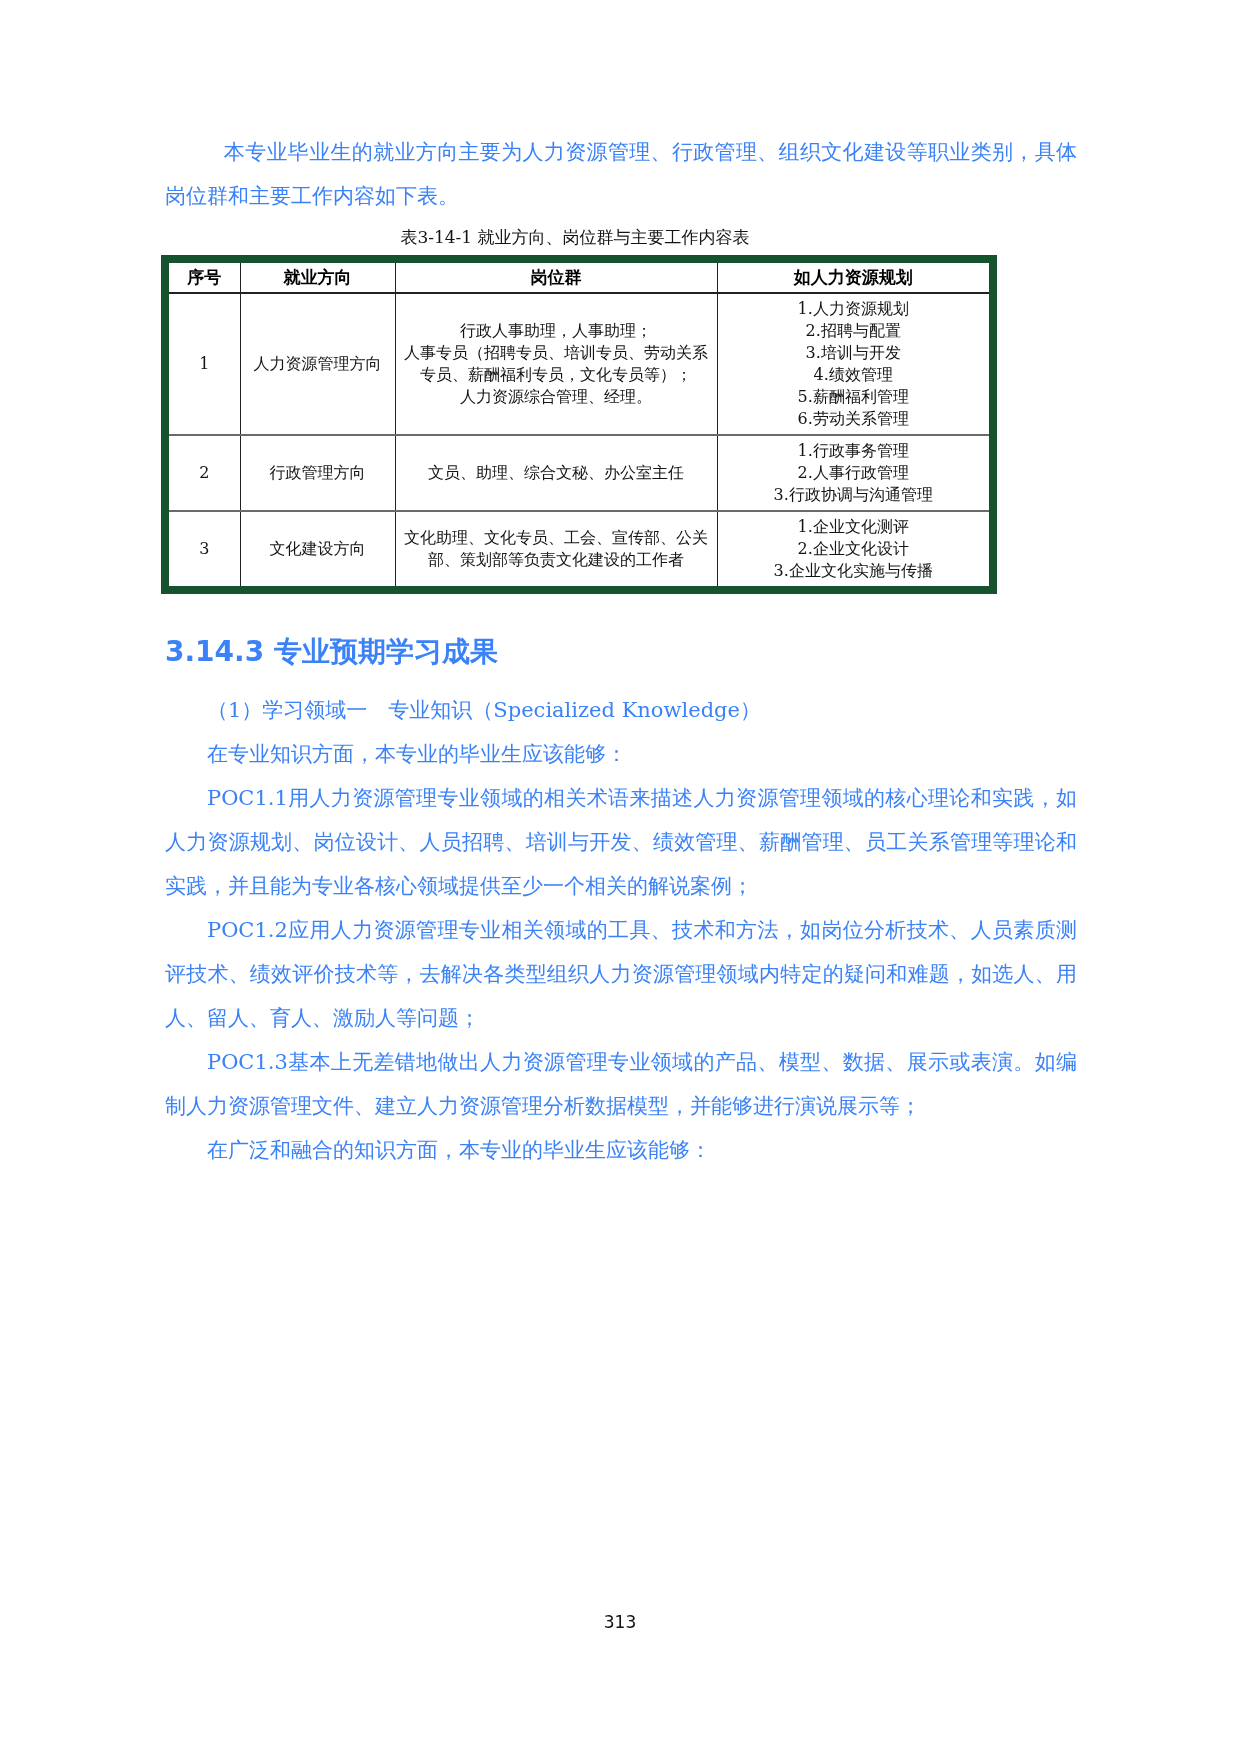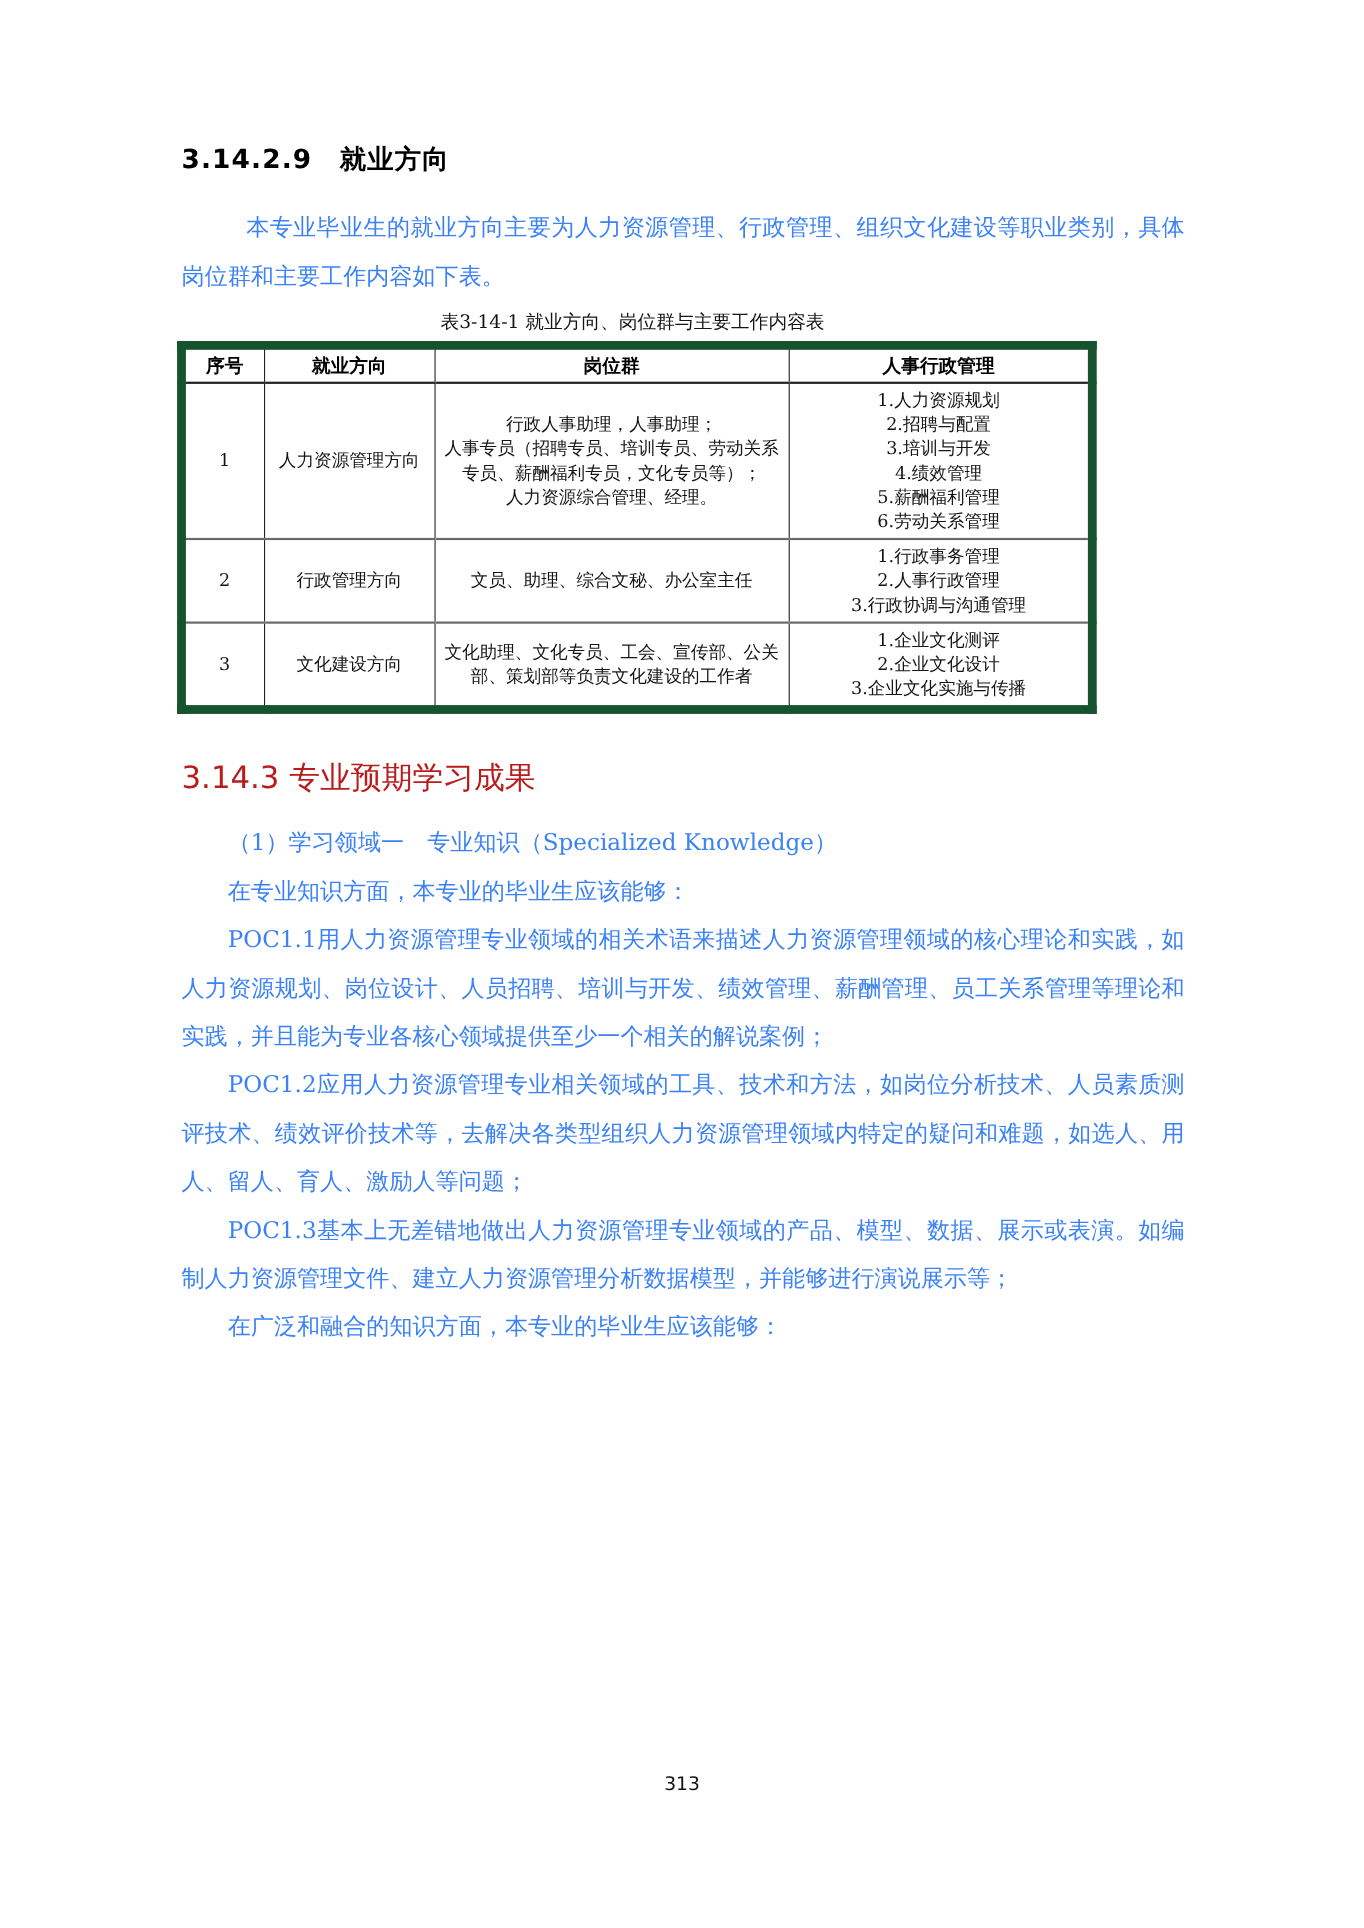--- a/index.html
+++ b/index.html
@@ -94,7 +94,6 @@
 
 <div class="page">
 
-  <h2 class="h-sub">3.14.2.9　就业方向</h2>
 
   <p class="body indent-lg">本专业毕业生的就业方向主要为人力资源管理、行政管理、组织文化建设等职业类别，具体岗位群和主要工作内容如下表。</p>
 

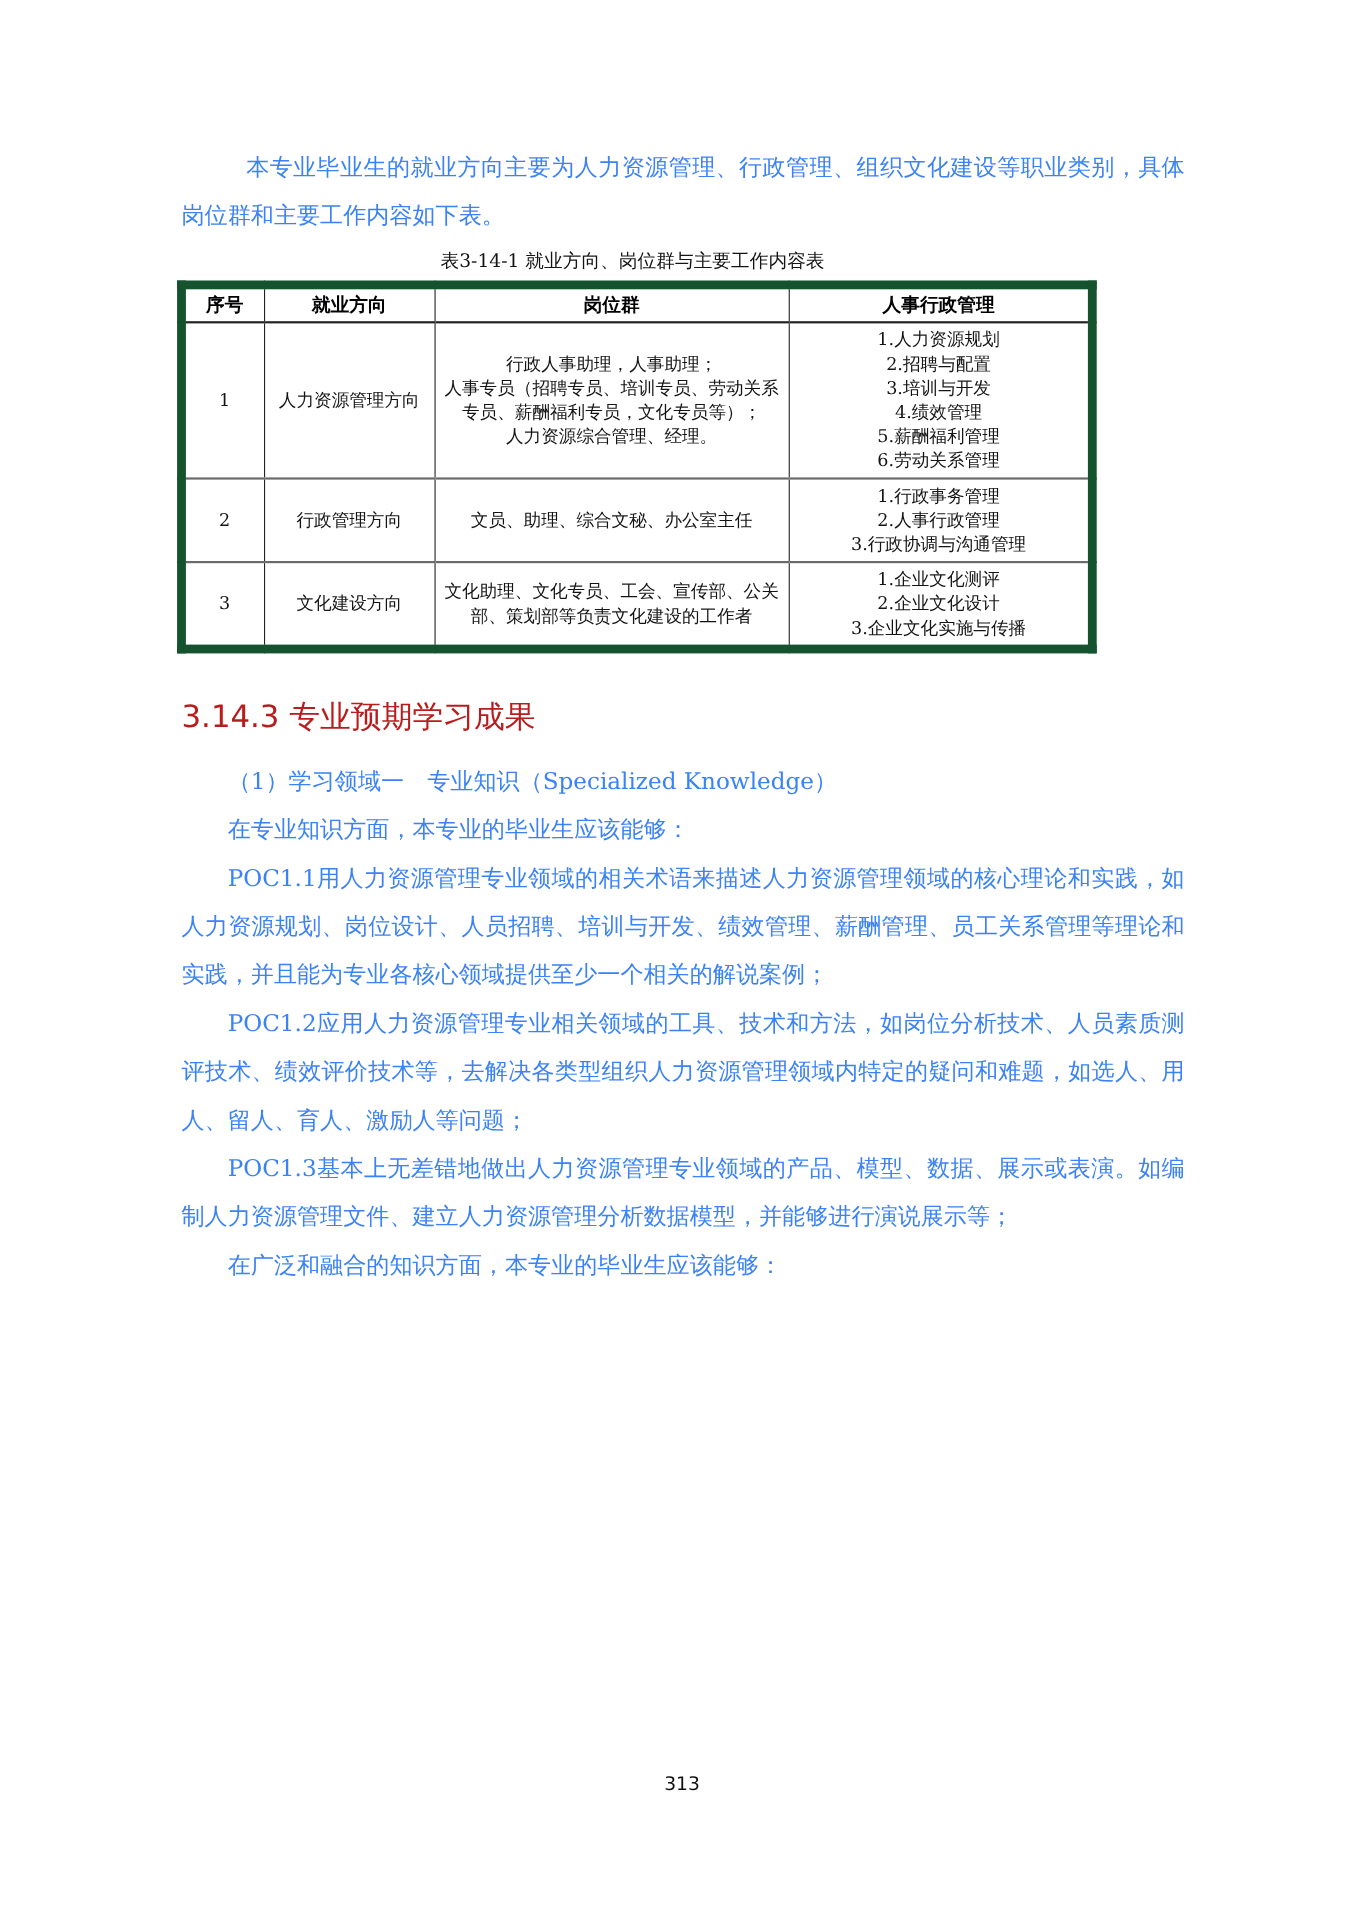--- a/index.html
+++ b/index.html
@@ -111,7 +111,7 @@
           <th>序号</th>
           <th>就业方向</th>
           <th>岗位群</th>
-          <th>人事行政管理</th>
+          <th>如人力资源规划</th>
         </tr>
       </thead>
       <tbody>

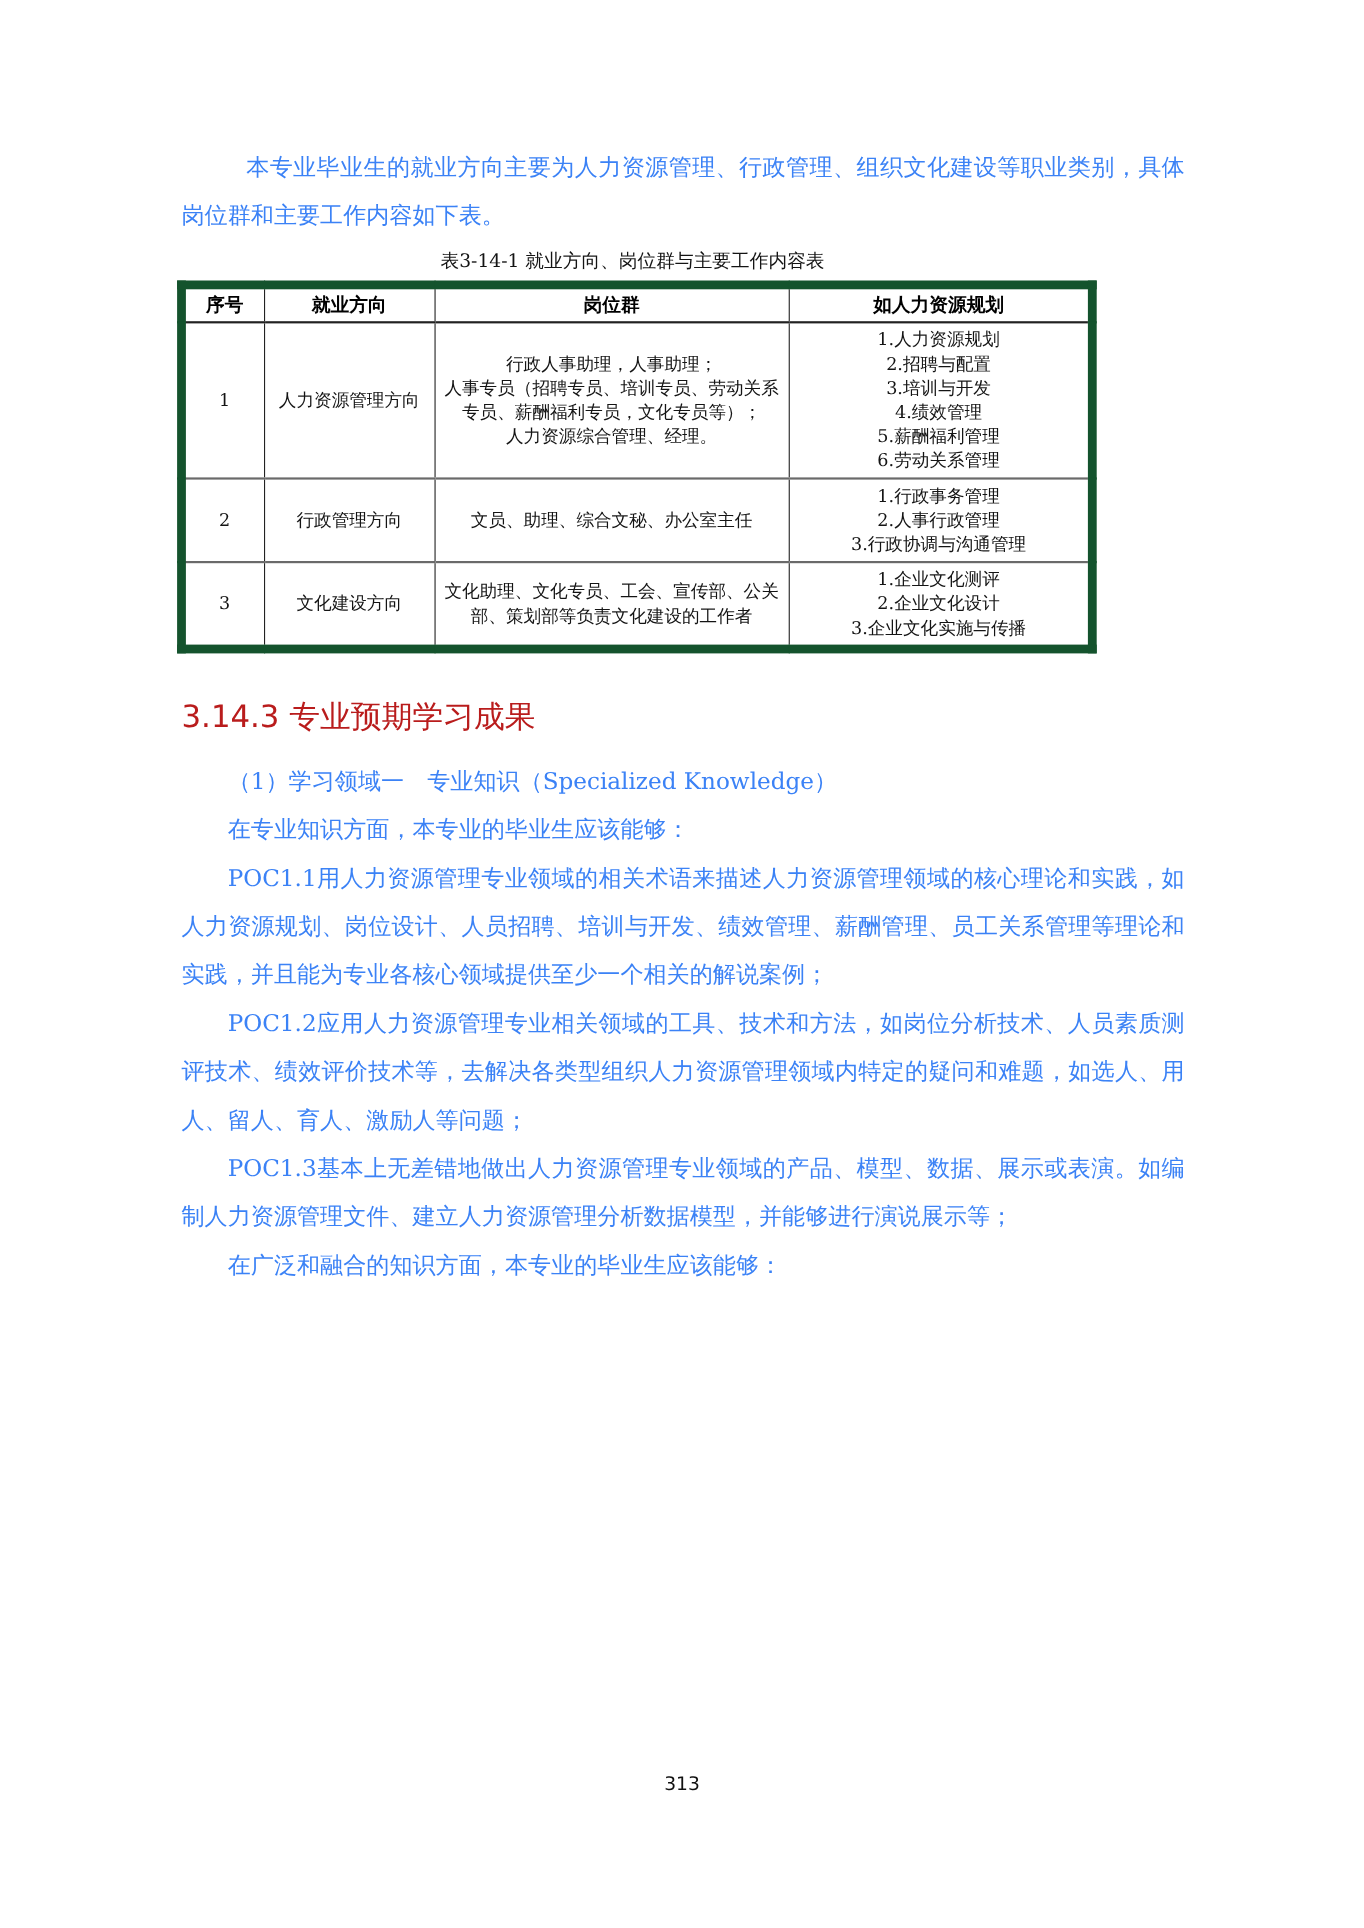--- a/index.html
+++ b/index.html
@@ -26,10 +26,10 @@
   .h-main{
     margin:40px 0 18px 0;
     font-family:"DejaVu Sans","Liberation Sans",sans-serif;
-    font-weight:normal;
+    font-weight:bold;
     font-size:28px;
     line-height:1.3;
-    color:#b91c1c;
+    color:#3b82f6;
   }
   .body{
     margin:0;

